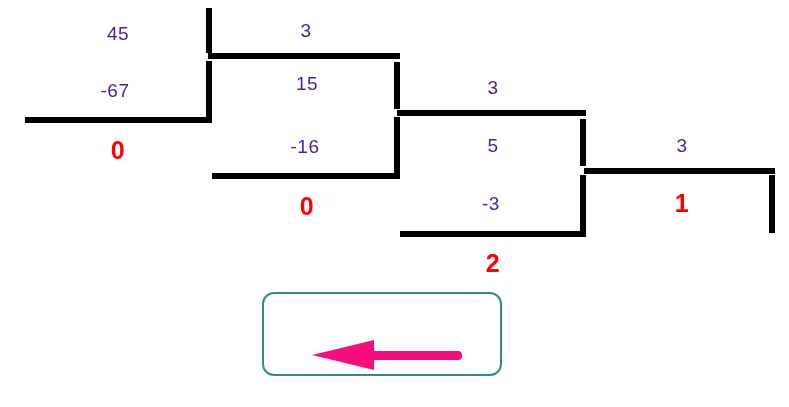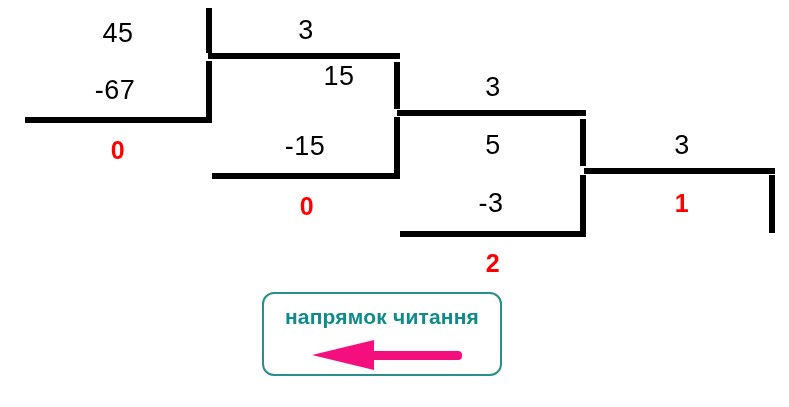--- a/index.html
+++ b/index.html
@@ -19,9 +19,9 @@
   
   .num {
     position: absolute;
-    font-size: 27px;
+    font-size: 19px;
     line-height: 1;
-    color: #000000;
+    color: #4c1d95;
     text-align: center;
     white-space: nowrap;
     transform: translate(-50%, -50%);

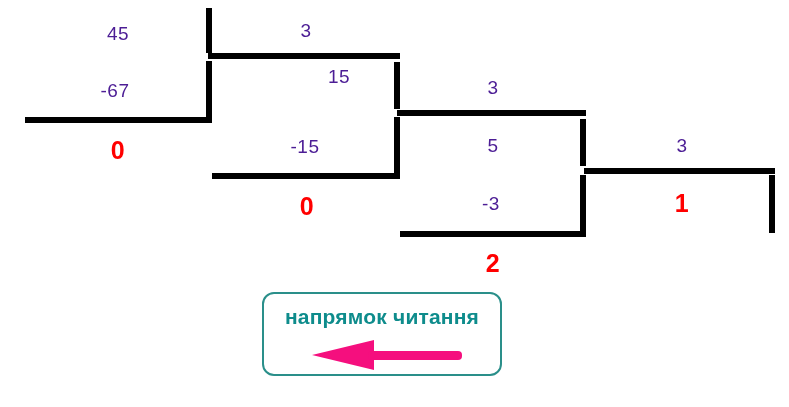--- a/index.html
+++ b/index.html
@@ -115,7 +115,7 @@
 
   <div class="num" style="left:306px; top:30px;">3</div>
 
-  <div class="num" style="left:307px; top:76px;margin-left:32px;">15</div>
+  <div class="num" style="left:307px; top:83px;">15</div>
 
   <div class="num" style="left:305px; top:146px;">-15</div>
 

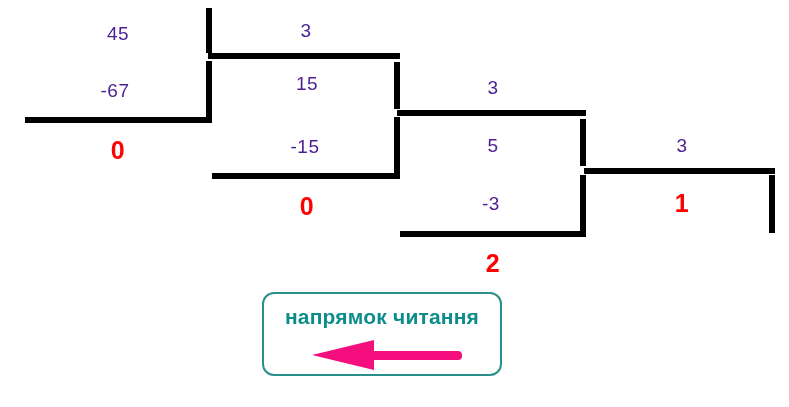--- a/index.html
+++ b/index.html
@@ -117,7 +117,7 @@
 
   <div class="num" style="left:307px; top:83px;">15</div>
 
-  <div class="num" style="left:305px; top:146px;">-15</div>
+  <div class="num" style="left:305px; top:146px;">-16</div>
 
   <div class="num remainder" style="left:307px; top:206px;">0</div>
 

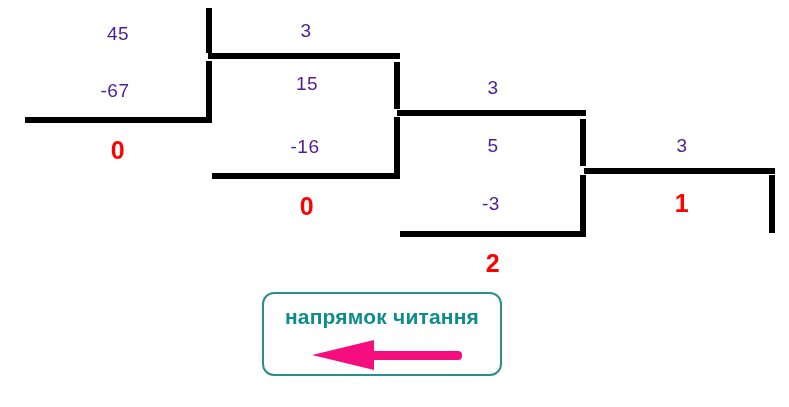--- a/index.html
+++ b/index.html
@@ -152,7 +152,6 @@
   <div class="vline" style="left:769px; top:175px; height:58px;"></div>
 
   <div class="callout">
-    <div class="callout-label">напрямок читання</div>
     <div class="arrow-wrap">
       <div class="arrow-head"></div>
       <div class="arrow-shaft"></div>

